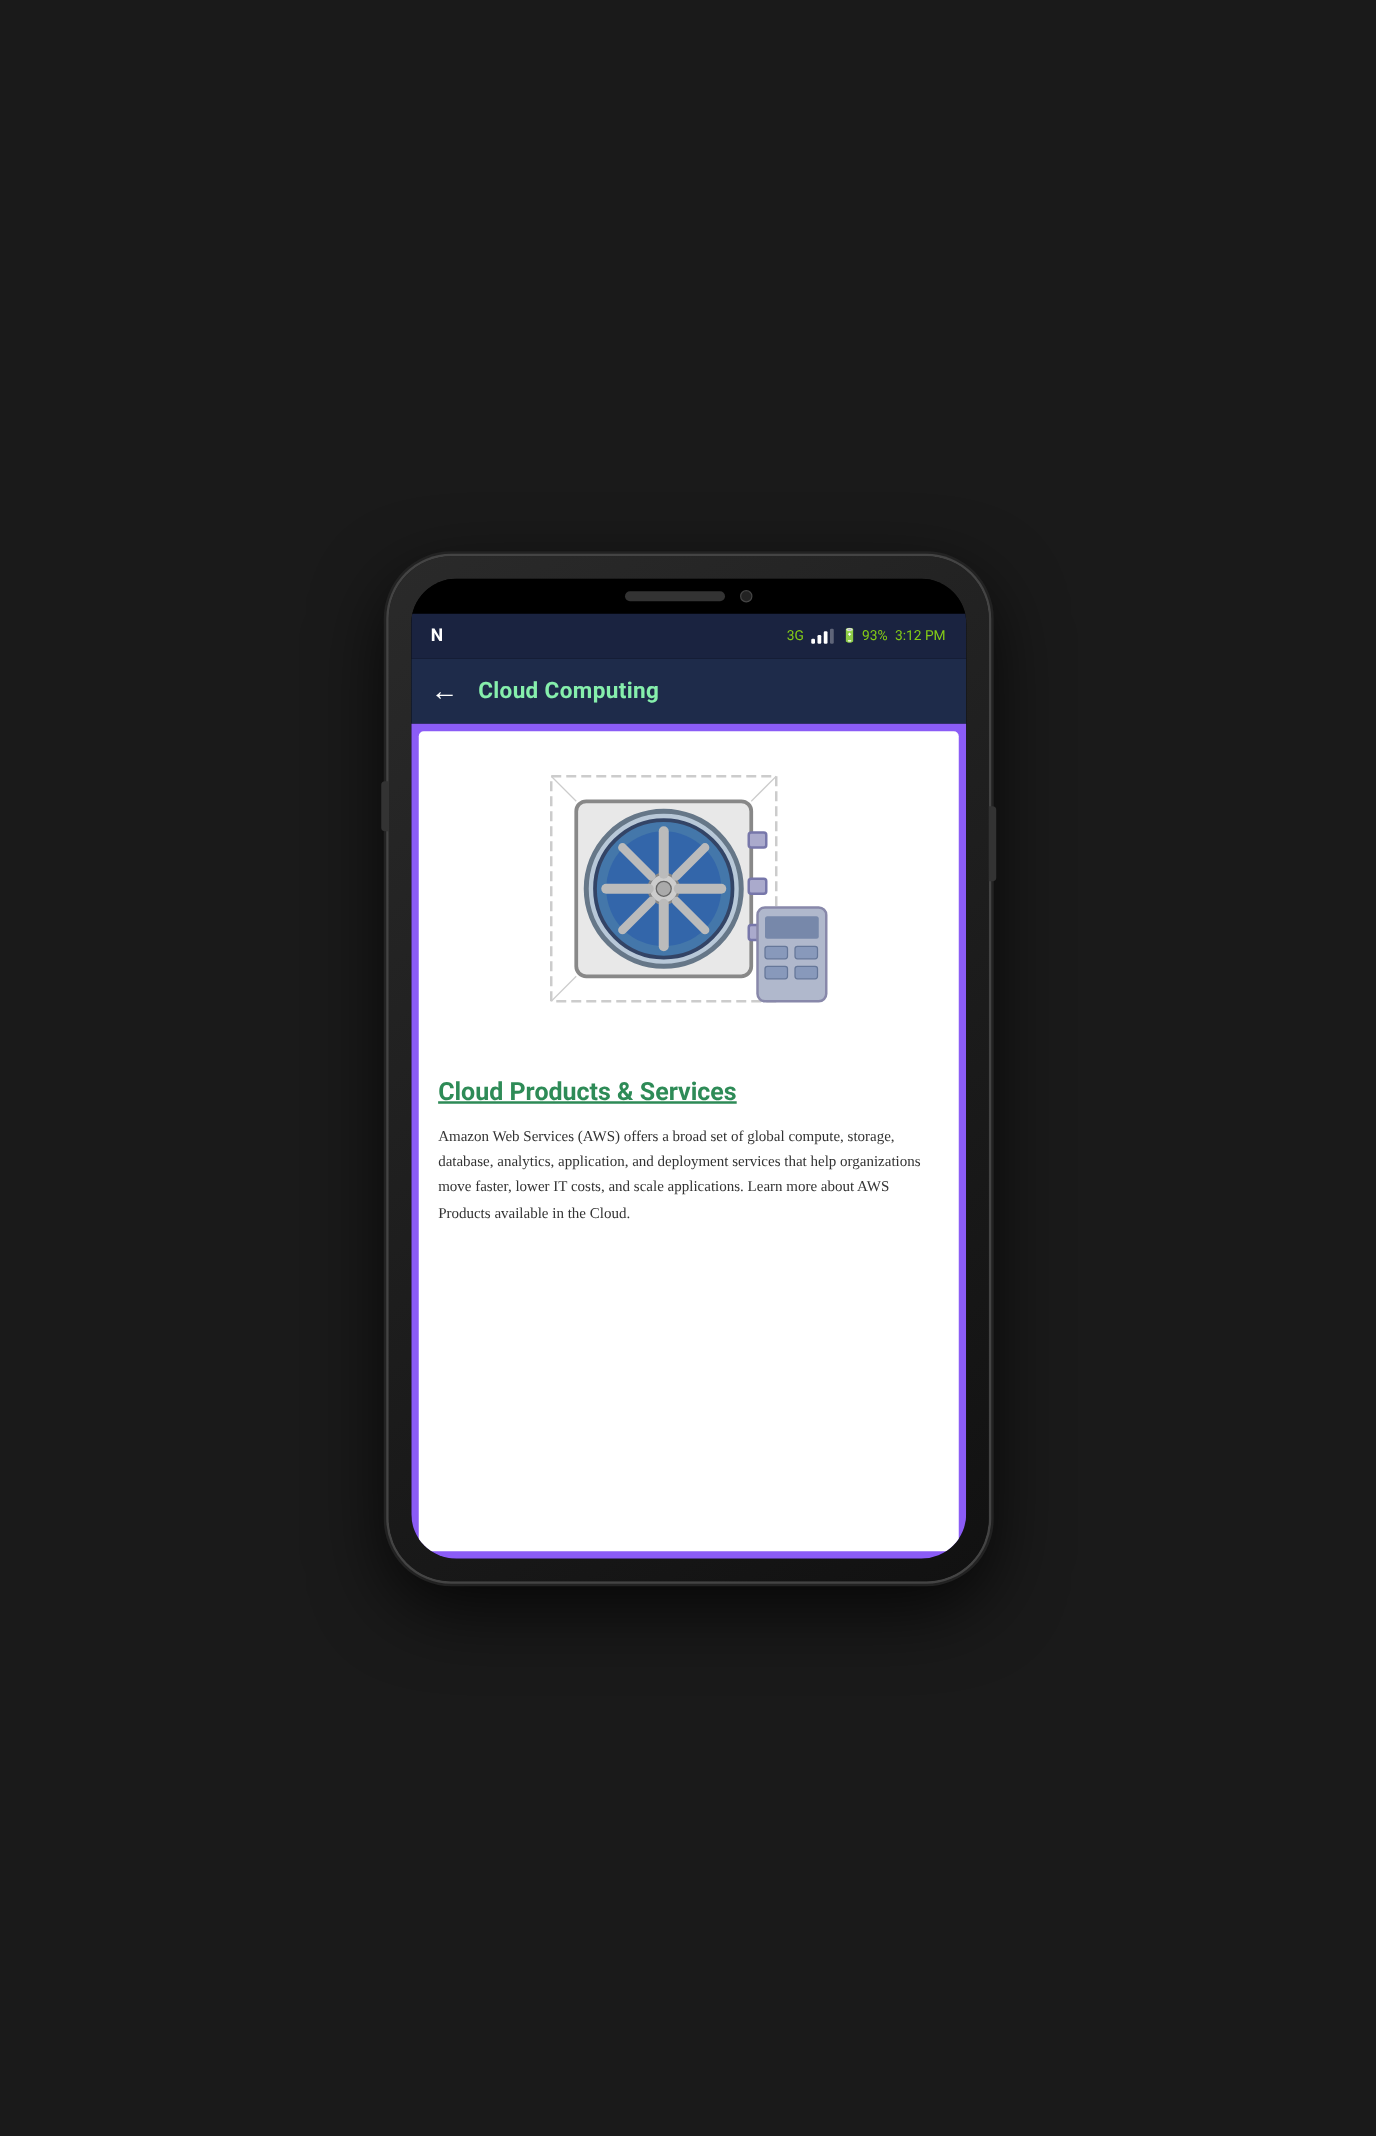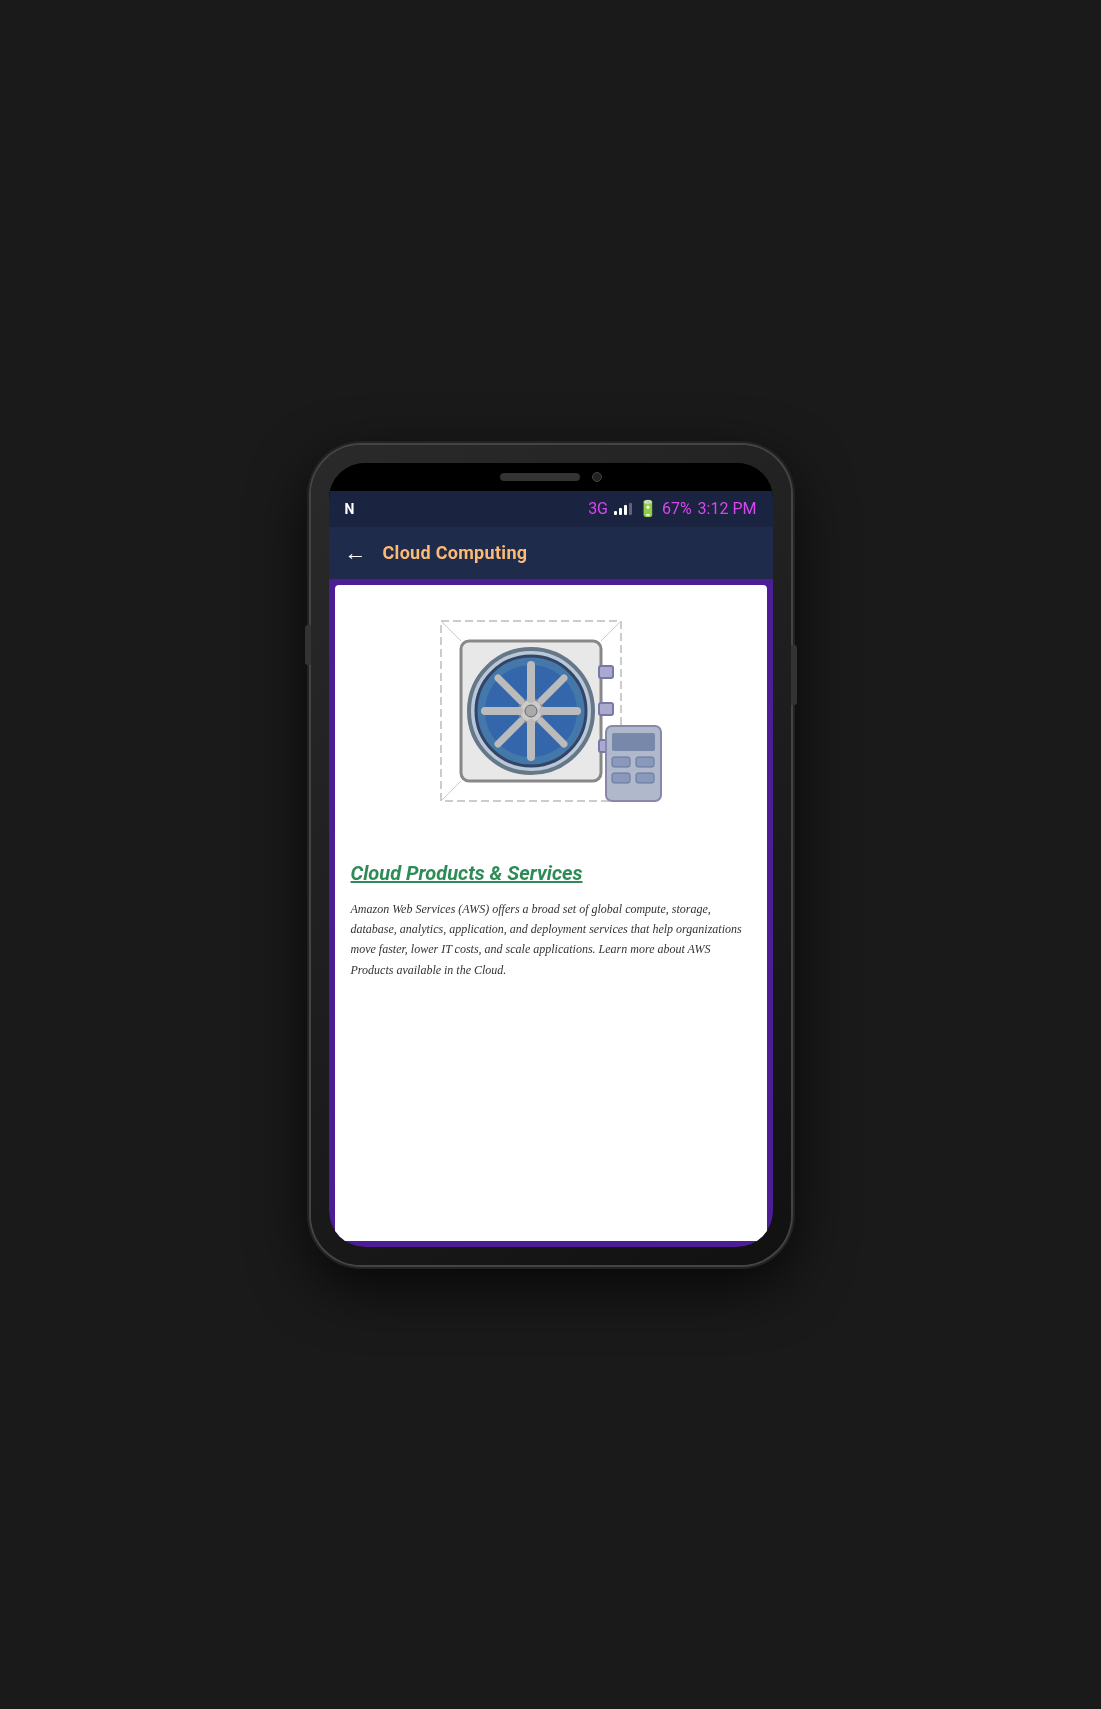--- a/index.html
+++ b/index.html
@@ -85,8 +85,8 @@
       display: flex;
       align-items: center;
       gap: 6px;
-      color: #d946ef;
-      font-size: 16px;
+      color: #84cc16;
+      font-size: 11px;
     }
 
     .signal-bars {

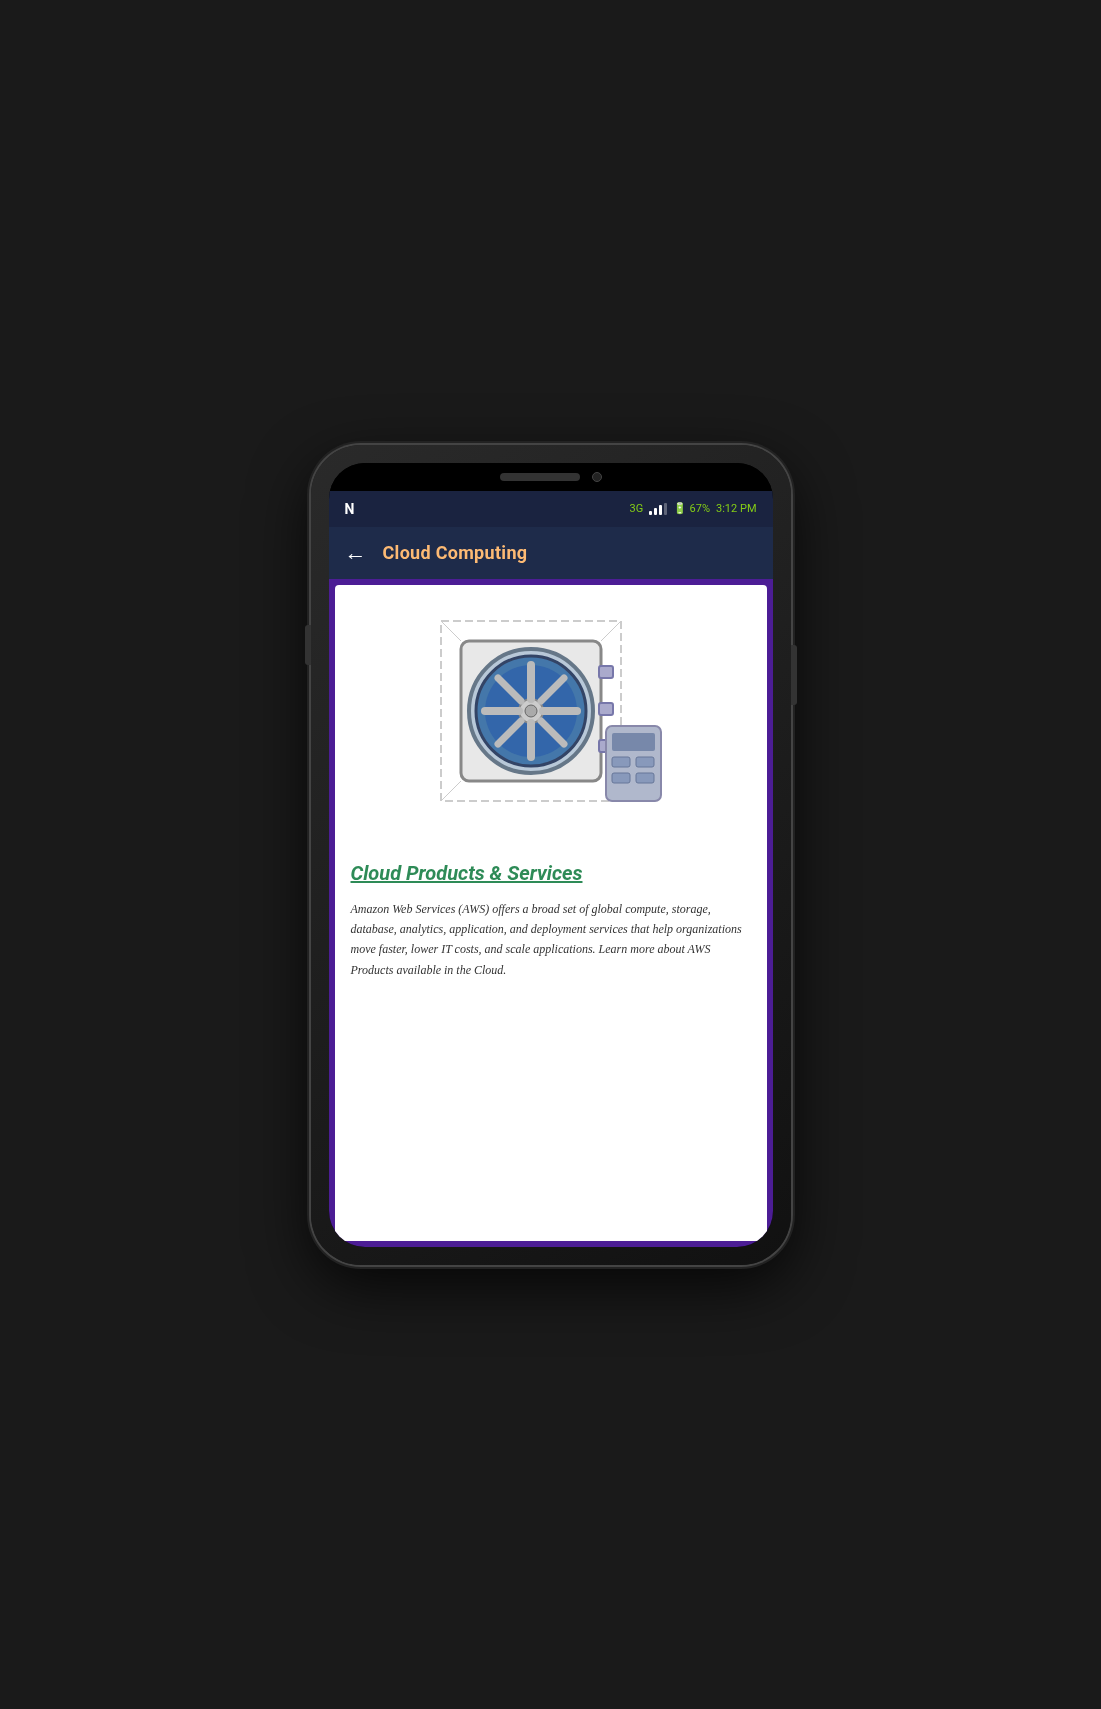--- a/index.html
+++ b/index.html
@@ -226,7 +226,7 @@
           <span style="height:10px"></span>
           <span style="height:12px; background: rgba(255,255,255,0.3)"></span>
         </div>
-        <span>🔋 <span>67%</span></span>
+        <span>🔋 <span>93%</span></span>
         <span>3:12 PM</span>
       </div>
     </div>

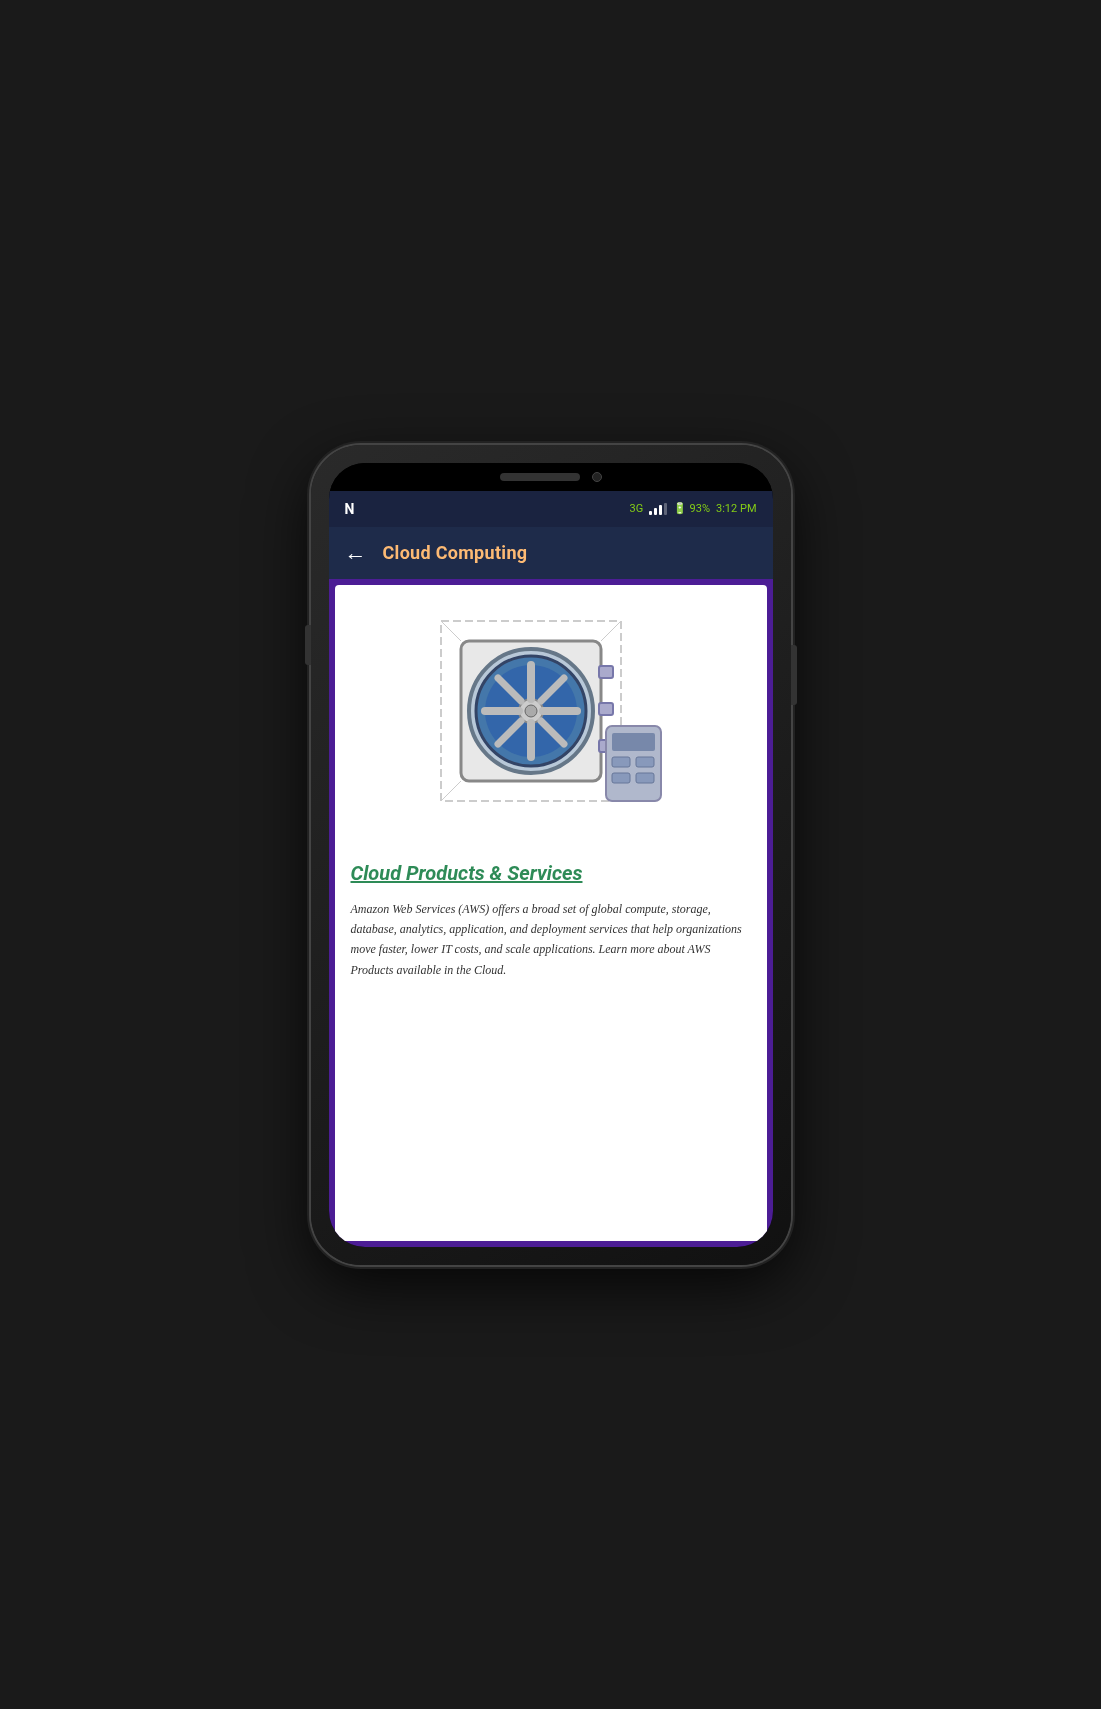--- a/index.html
+++ b/index.html
@@ -122,7 +122,7 @@
     }
 
     .nav-title {
-      color: #fdba74;
+      color: #86efac;
       font-size: 18px;
       font-weight: bold;
       letter-spacing: 0.3px;

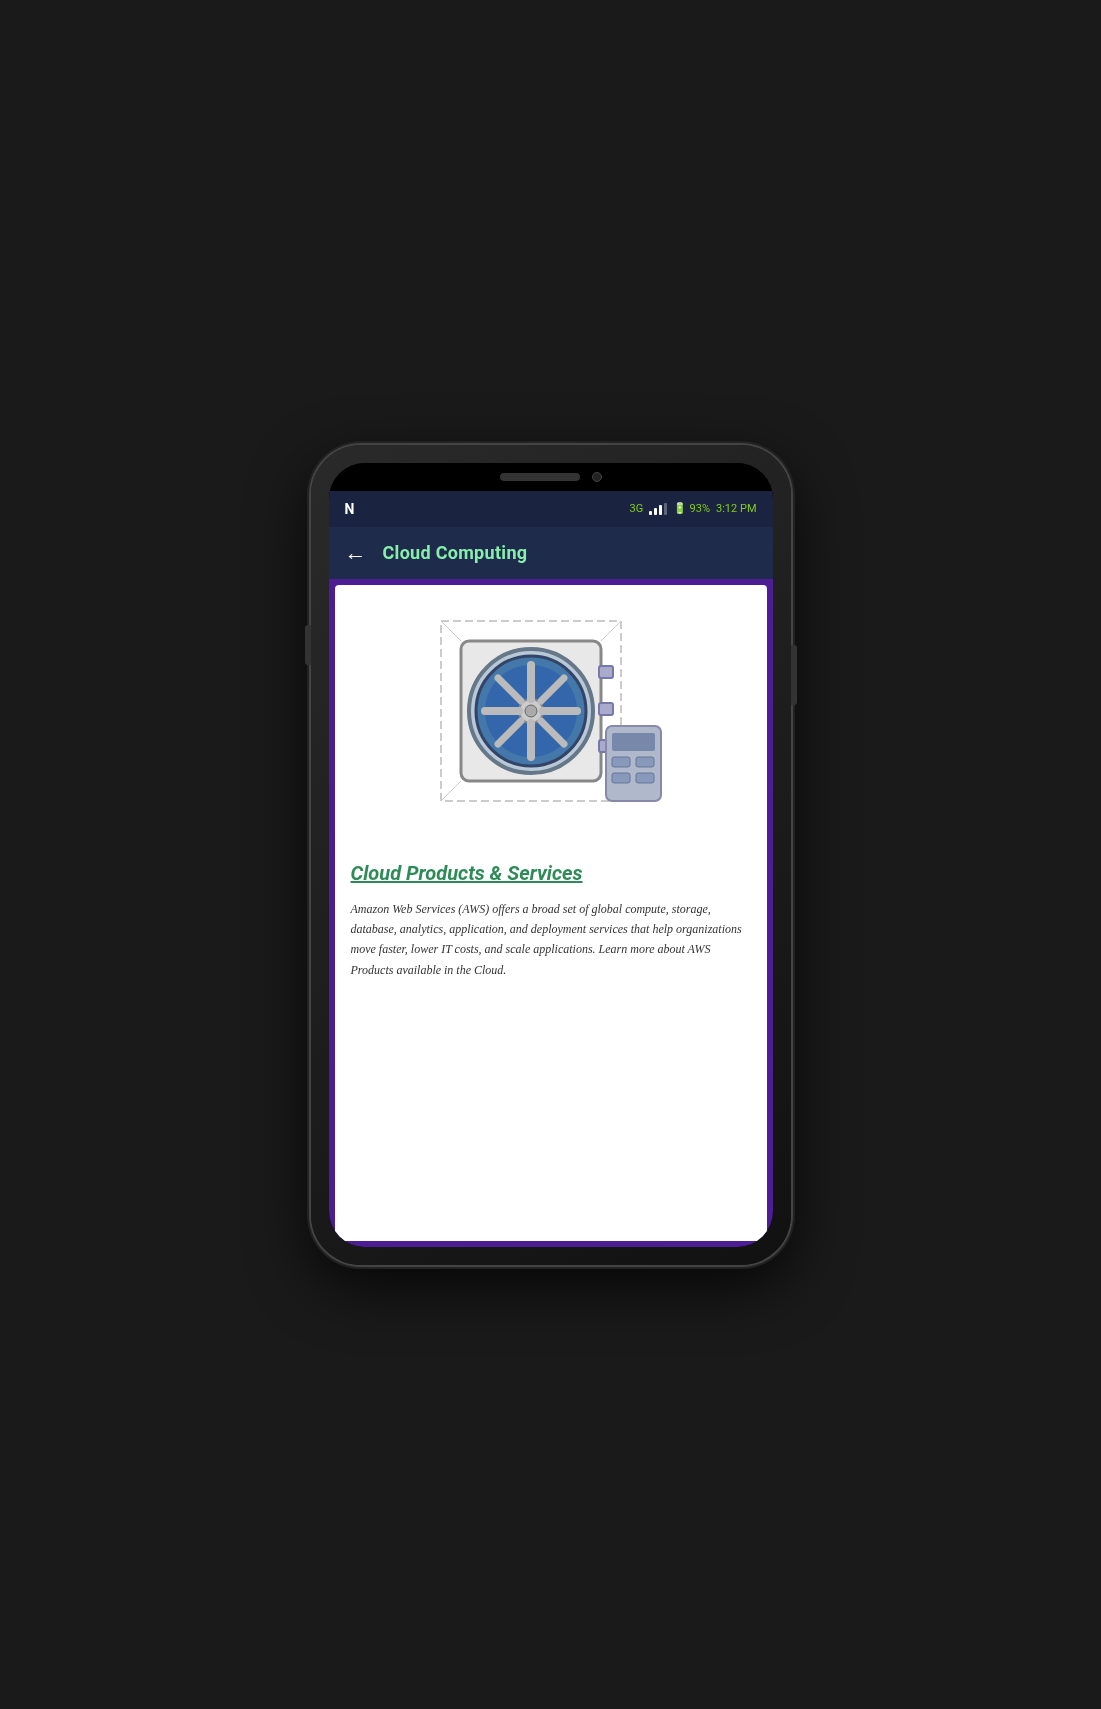--- a/index.html
+++ b/index.html
@@ -131,9 +131,8 @@
     
     .screen-content {
       flex: 1;
-      background: #4c1d95;
+      background: #8b5cf6;
       overflow-y: auto;
-      font-style: italic;
     }
 
     .content-card {

